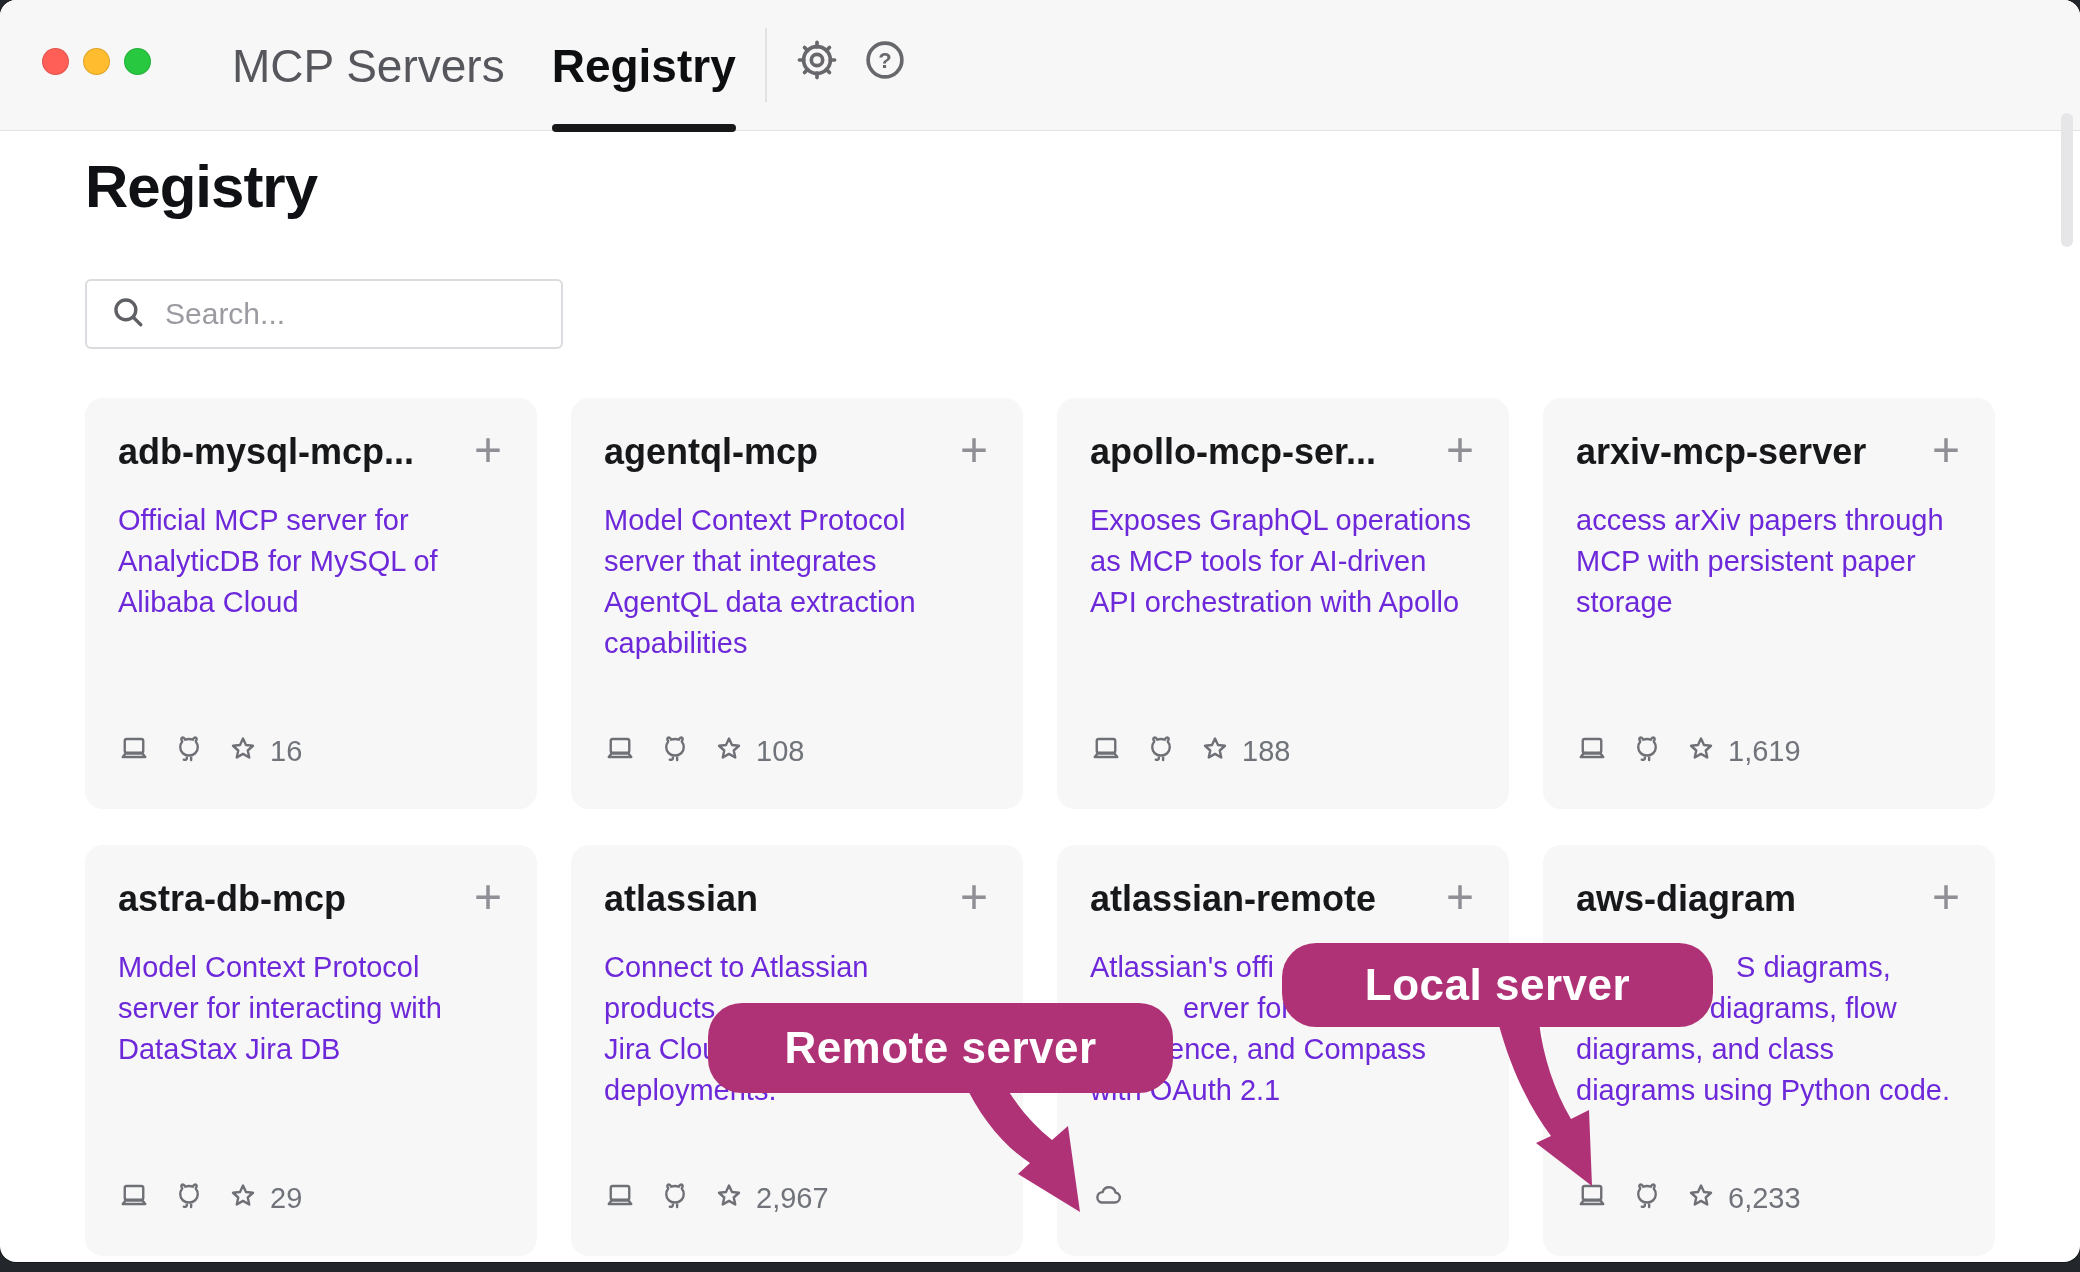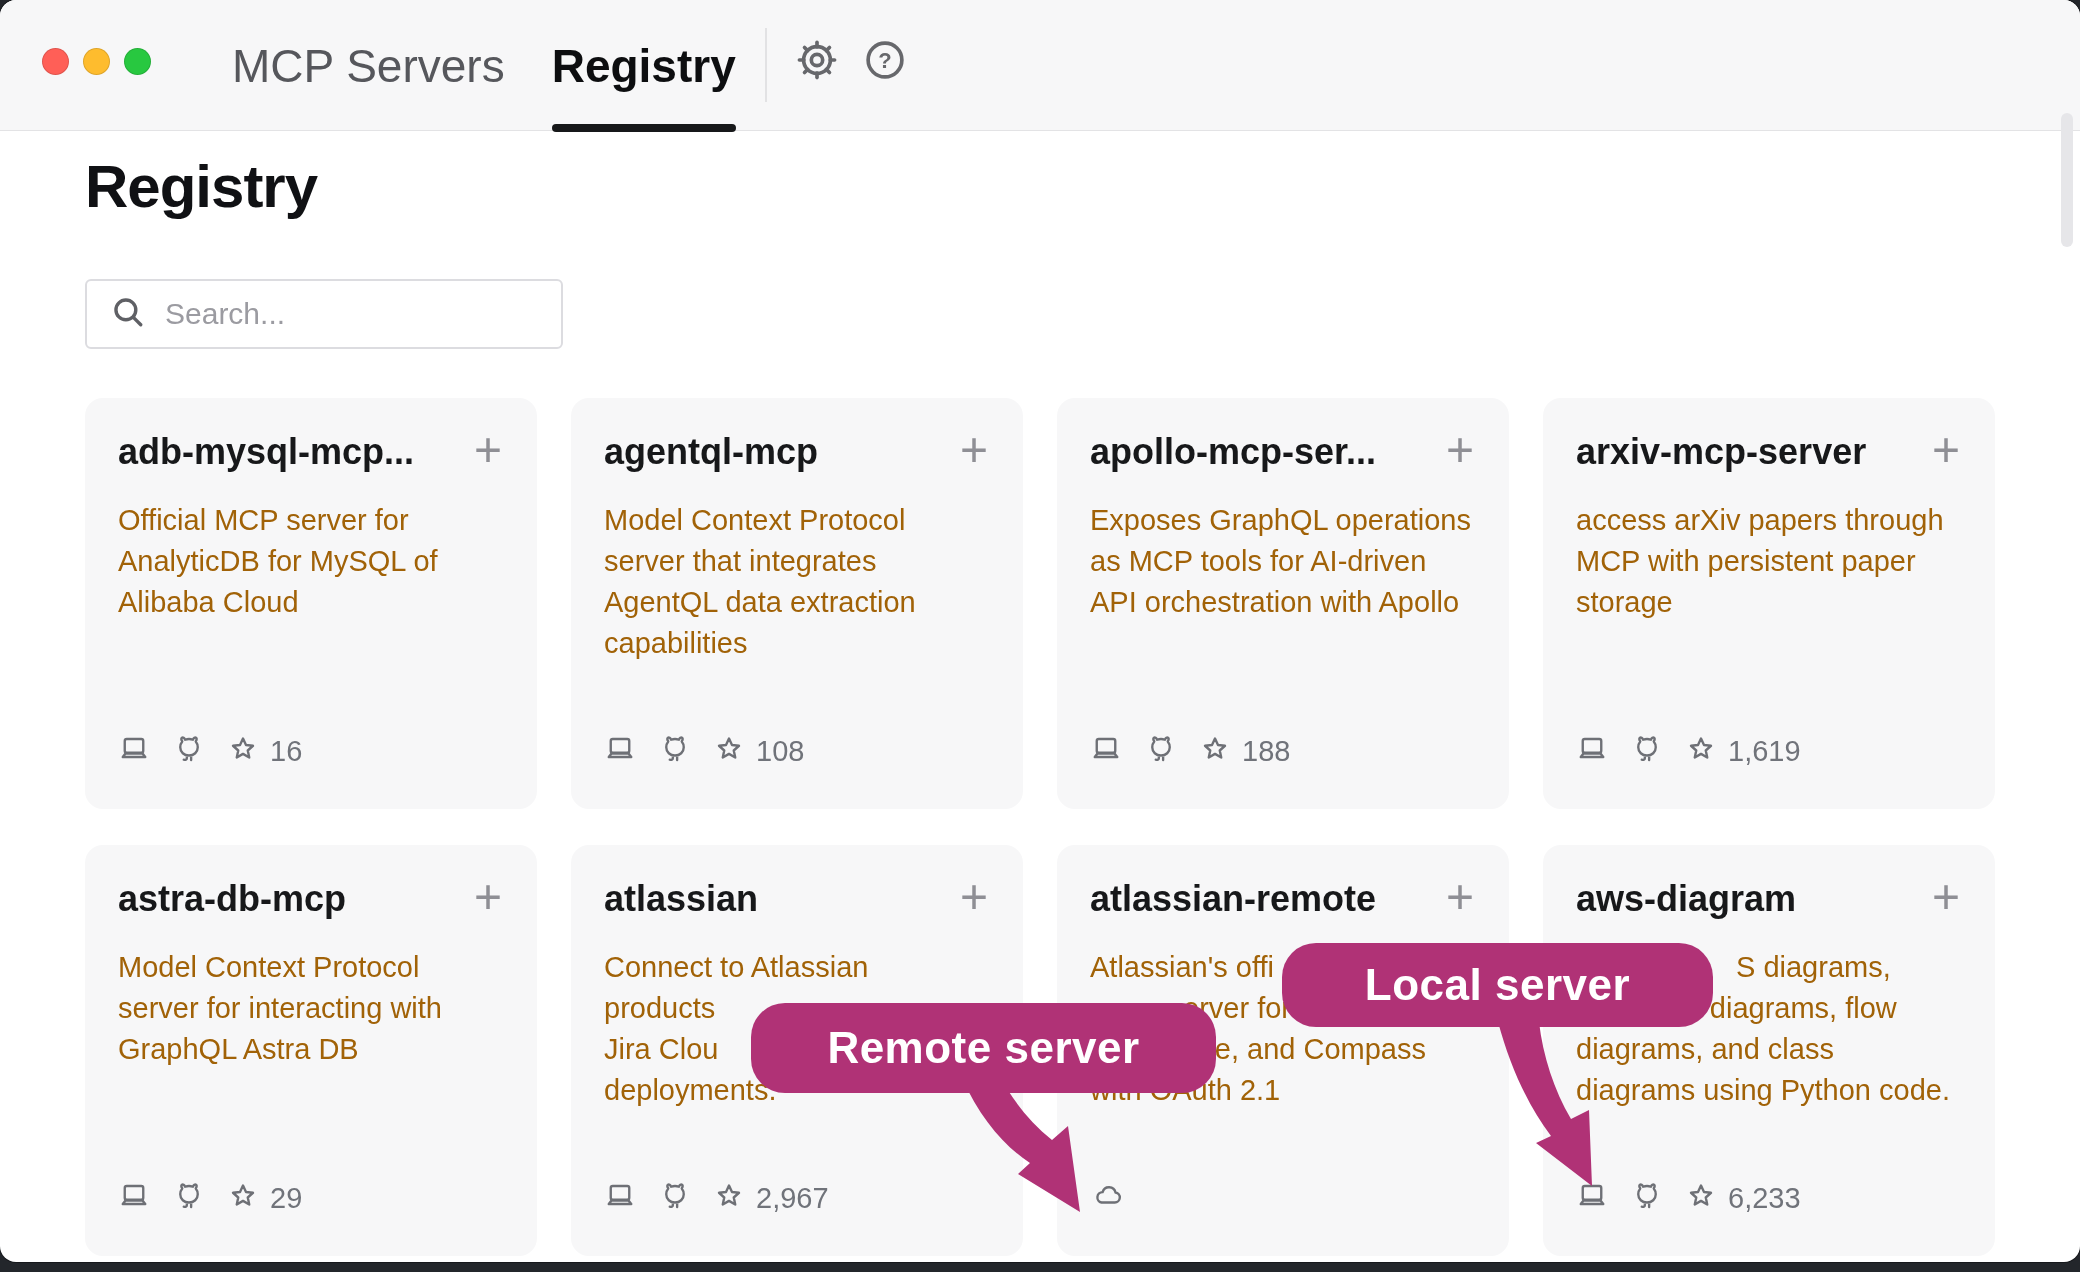--- a/index.html
+++ b/index.html
@@ -77,7 +77,7 @@
     line-height:44px; padding:0 2px; margin-top:2px; font-family:inherit;
   }
   .card-desc { margin-top:22px; }
-  .dline { font-size:29px; line-height:41px; color:#a16207; white-space:nowrap; }
+  .dline { font-size:29px; line-height:41px; color:#6d28d9; white-space:nowrap; }
   .ind-a { margin-left:93px; }
   .ind-b { margin-left:78px; }
   .ind-c { margin-left:160px; }

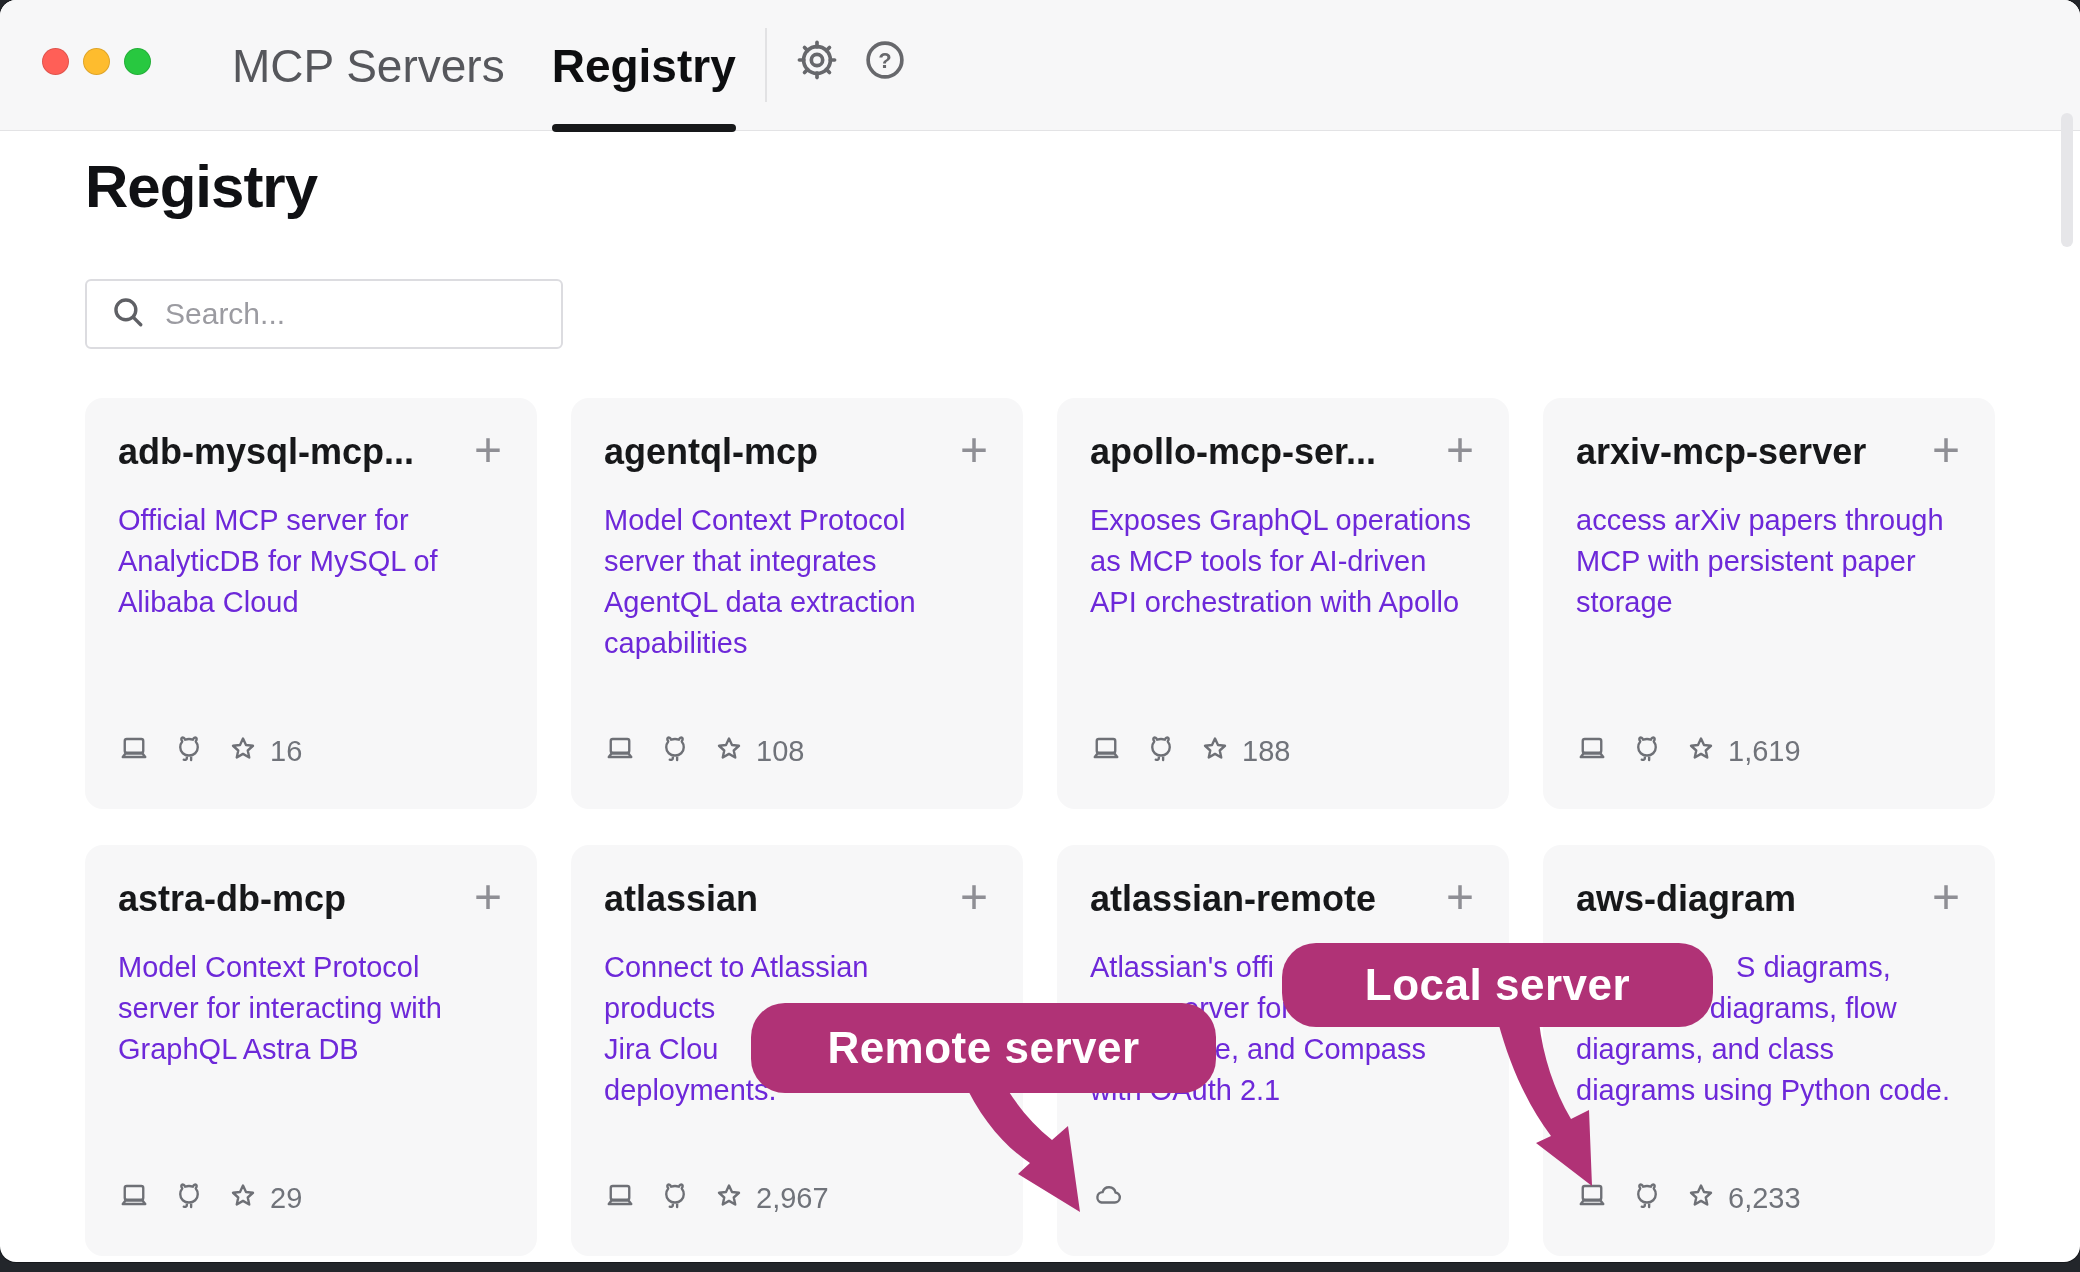--- a/index.html
+++ b/index.html
@@ -301,7 +301,7 @@
       <div class="card-desc">
         <div class="dline">Model Context Protocol</div>
         <div class="dline">server for interacting with</div>
-        <div class="dline">GraphQL Astra DB</div>
+        <div class="dline">DataStax Jira DB</div>
       </div>
       <div class="card-foot">
         <span>

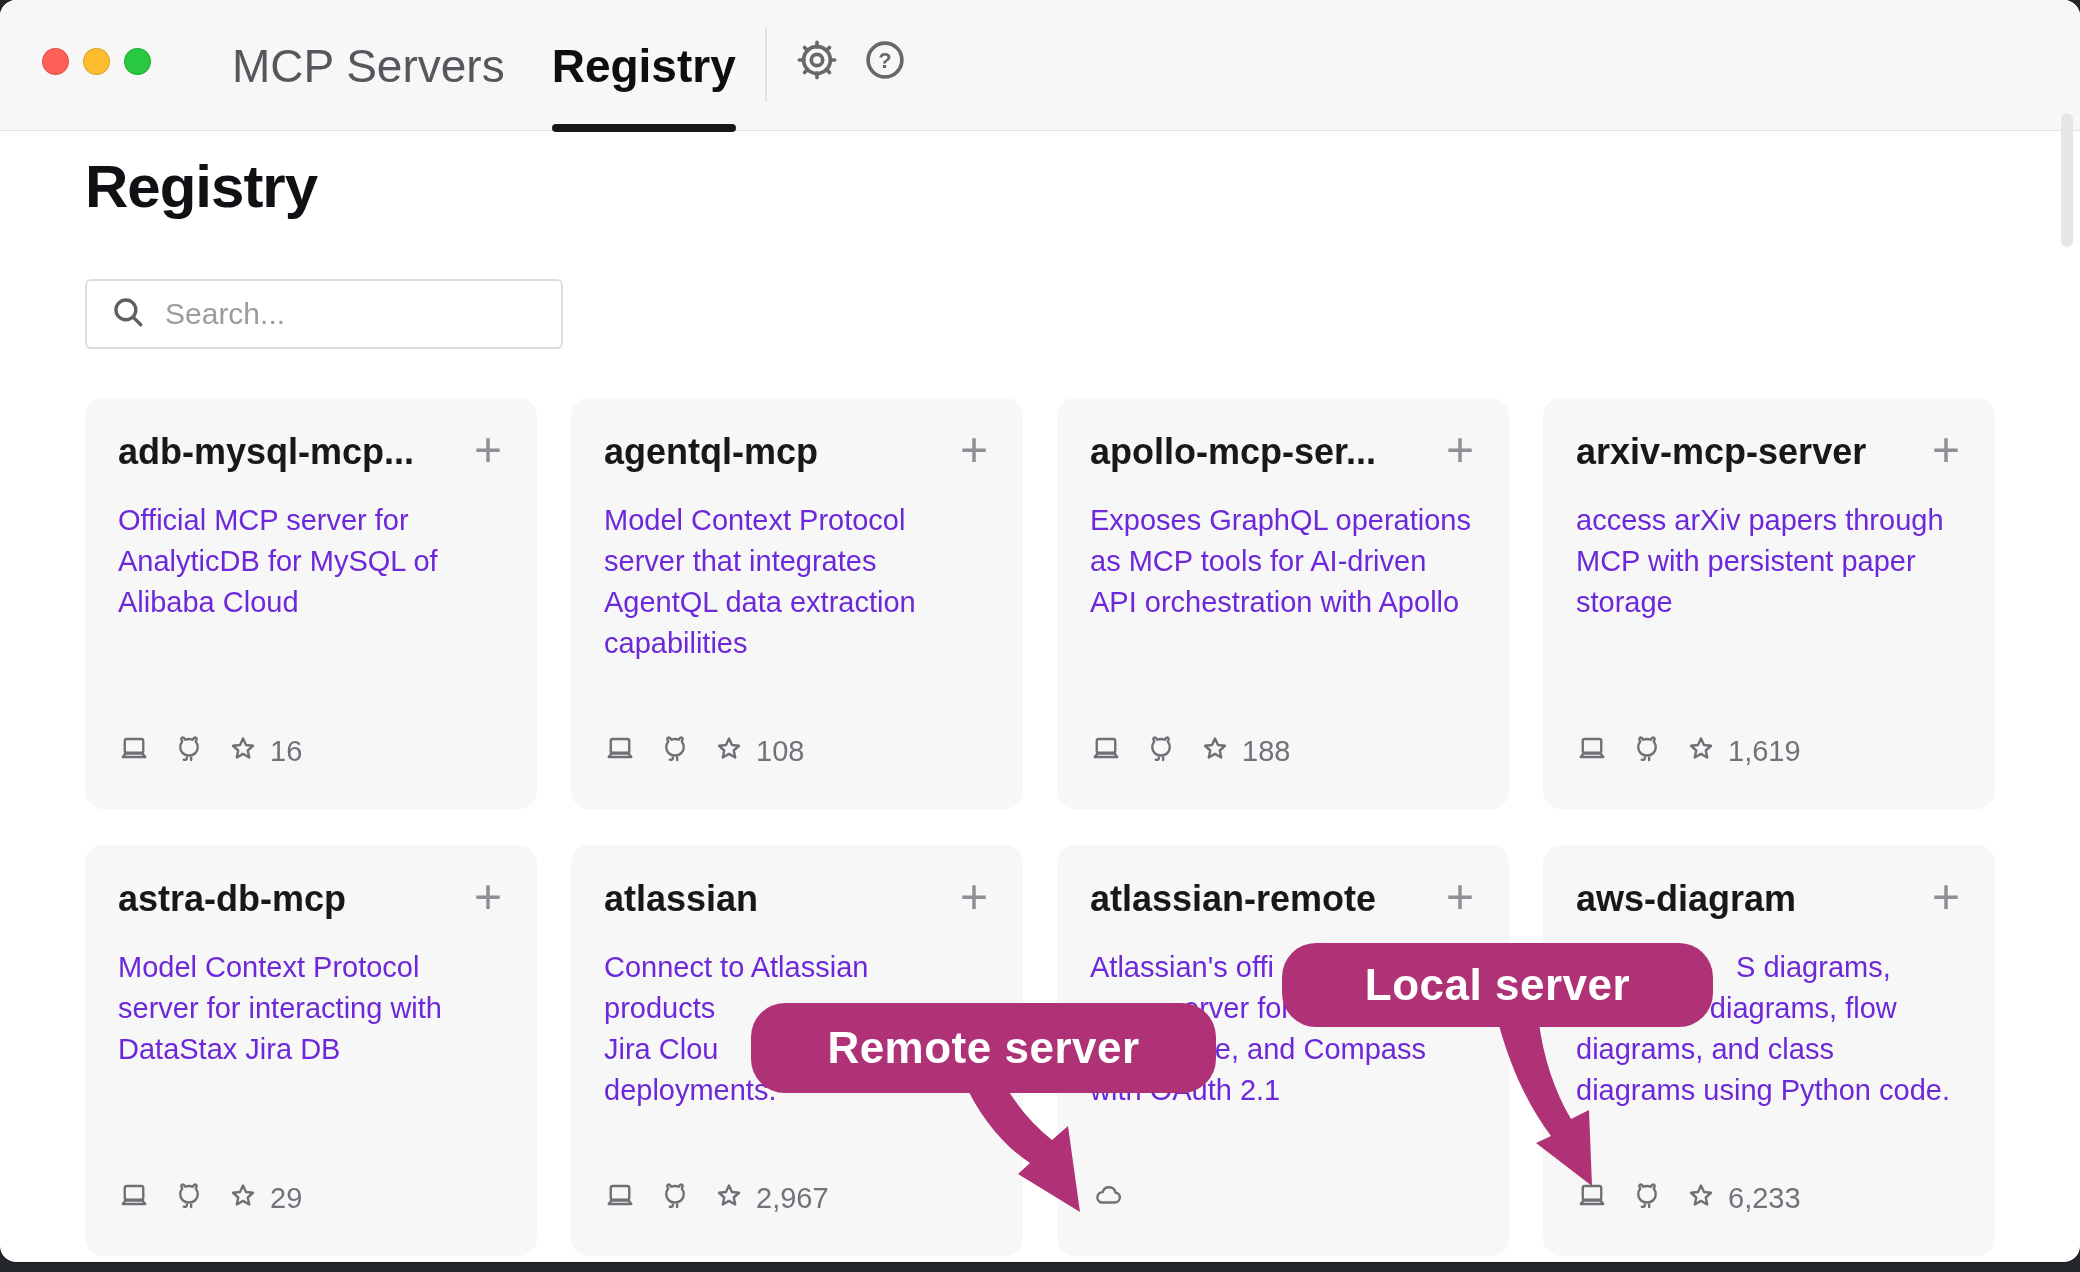--- a/index.html
+++ b/index.html
@@ -97,7 +97,7 @@
     display:flex; align-items:center; justify-content:center;
     border-radius:34px; pointer-events:none;
   }
-  .callout.remote { left:751px; top:1003px; width:465px; height:90px; }
+  .callout.remote { left:708px; top:1003px; width:465px; height:90px; }
   .callout.local  { left:1282px; top:943px; width:431px; height:84px; }
   
   .scroll-thumb {

